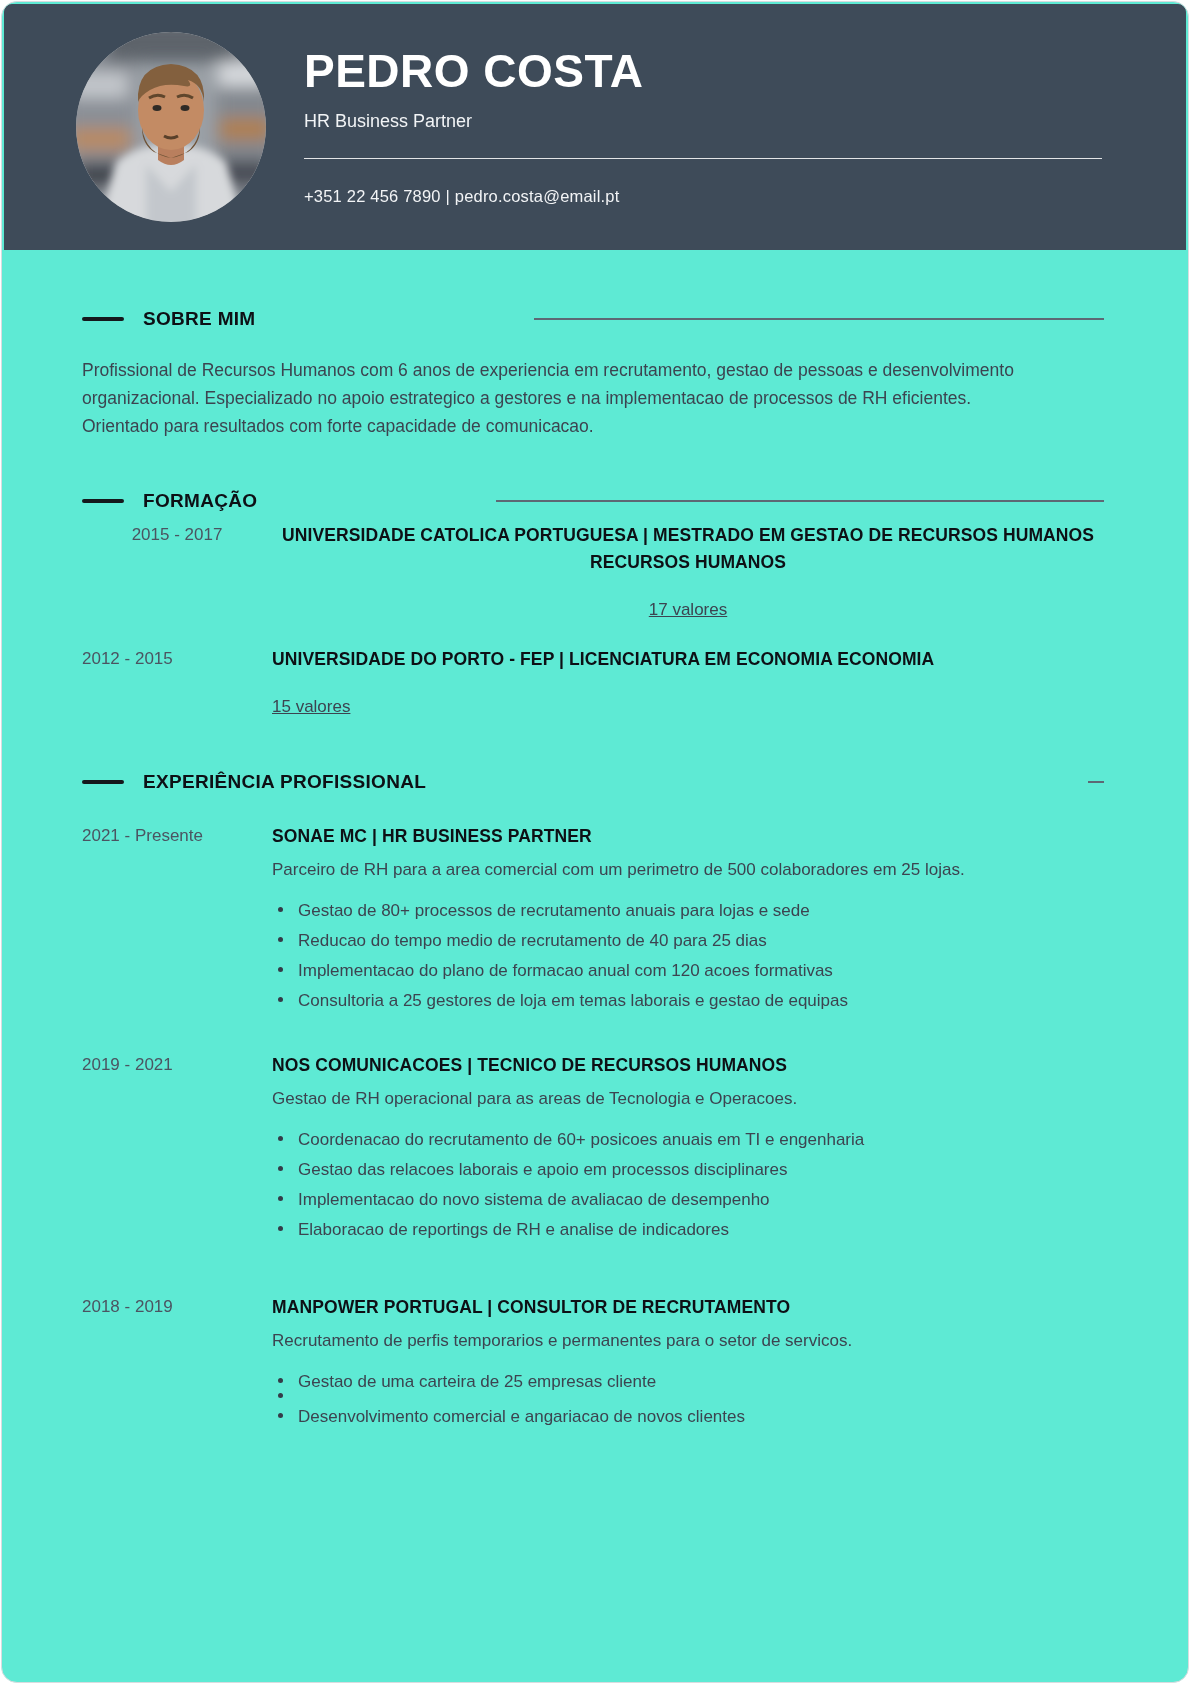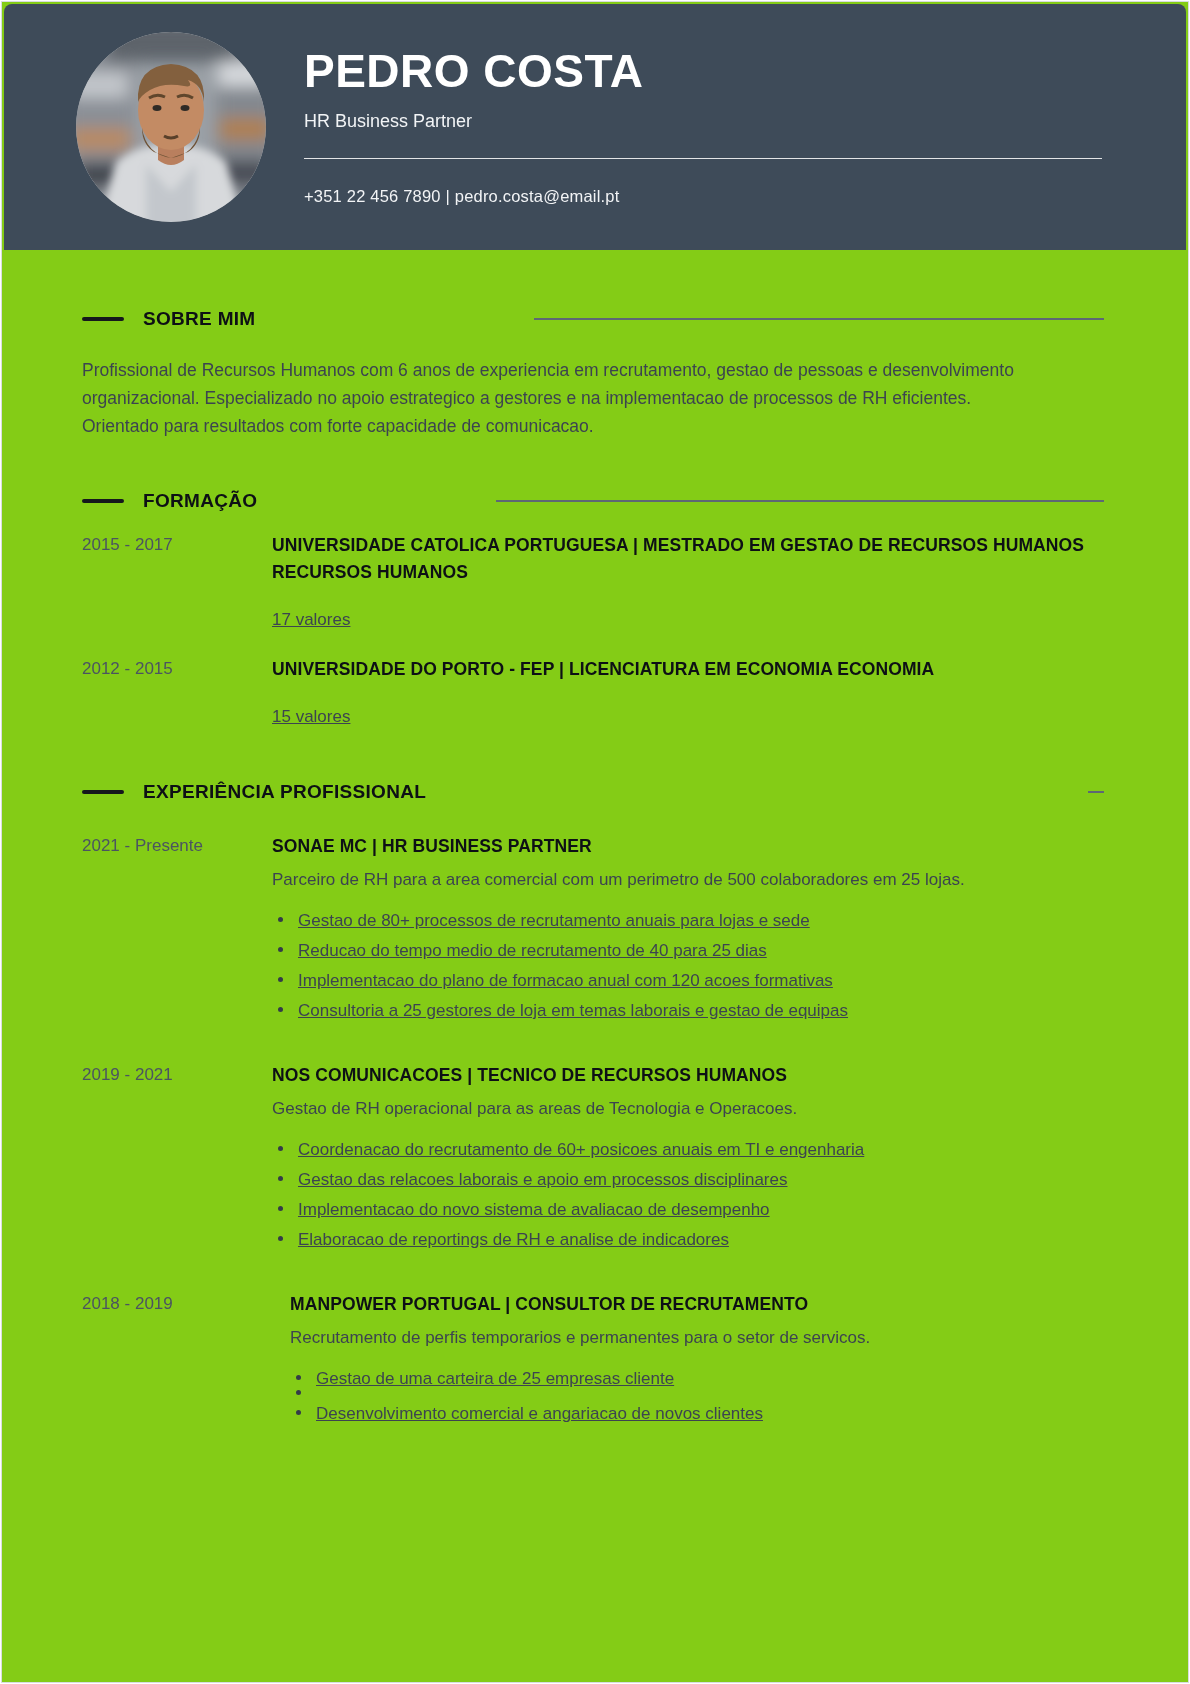--- a/index.html
+++ b/index.html
@@ -11,8 +11,8 @@
   }
   .page {
     width: 1188px; height: 1682px; margin: 1px;
-    border: 1px solid #d9dcdf; border-radius: 0;
-    background: #84cc16; overflow: hidden;
+    border: 1px solid #d9dcdf; border-radius: 16px;
+    background: #5eead4; overflow: hidden;
   }
   
   .header {

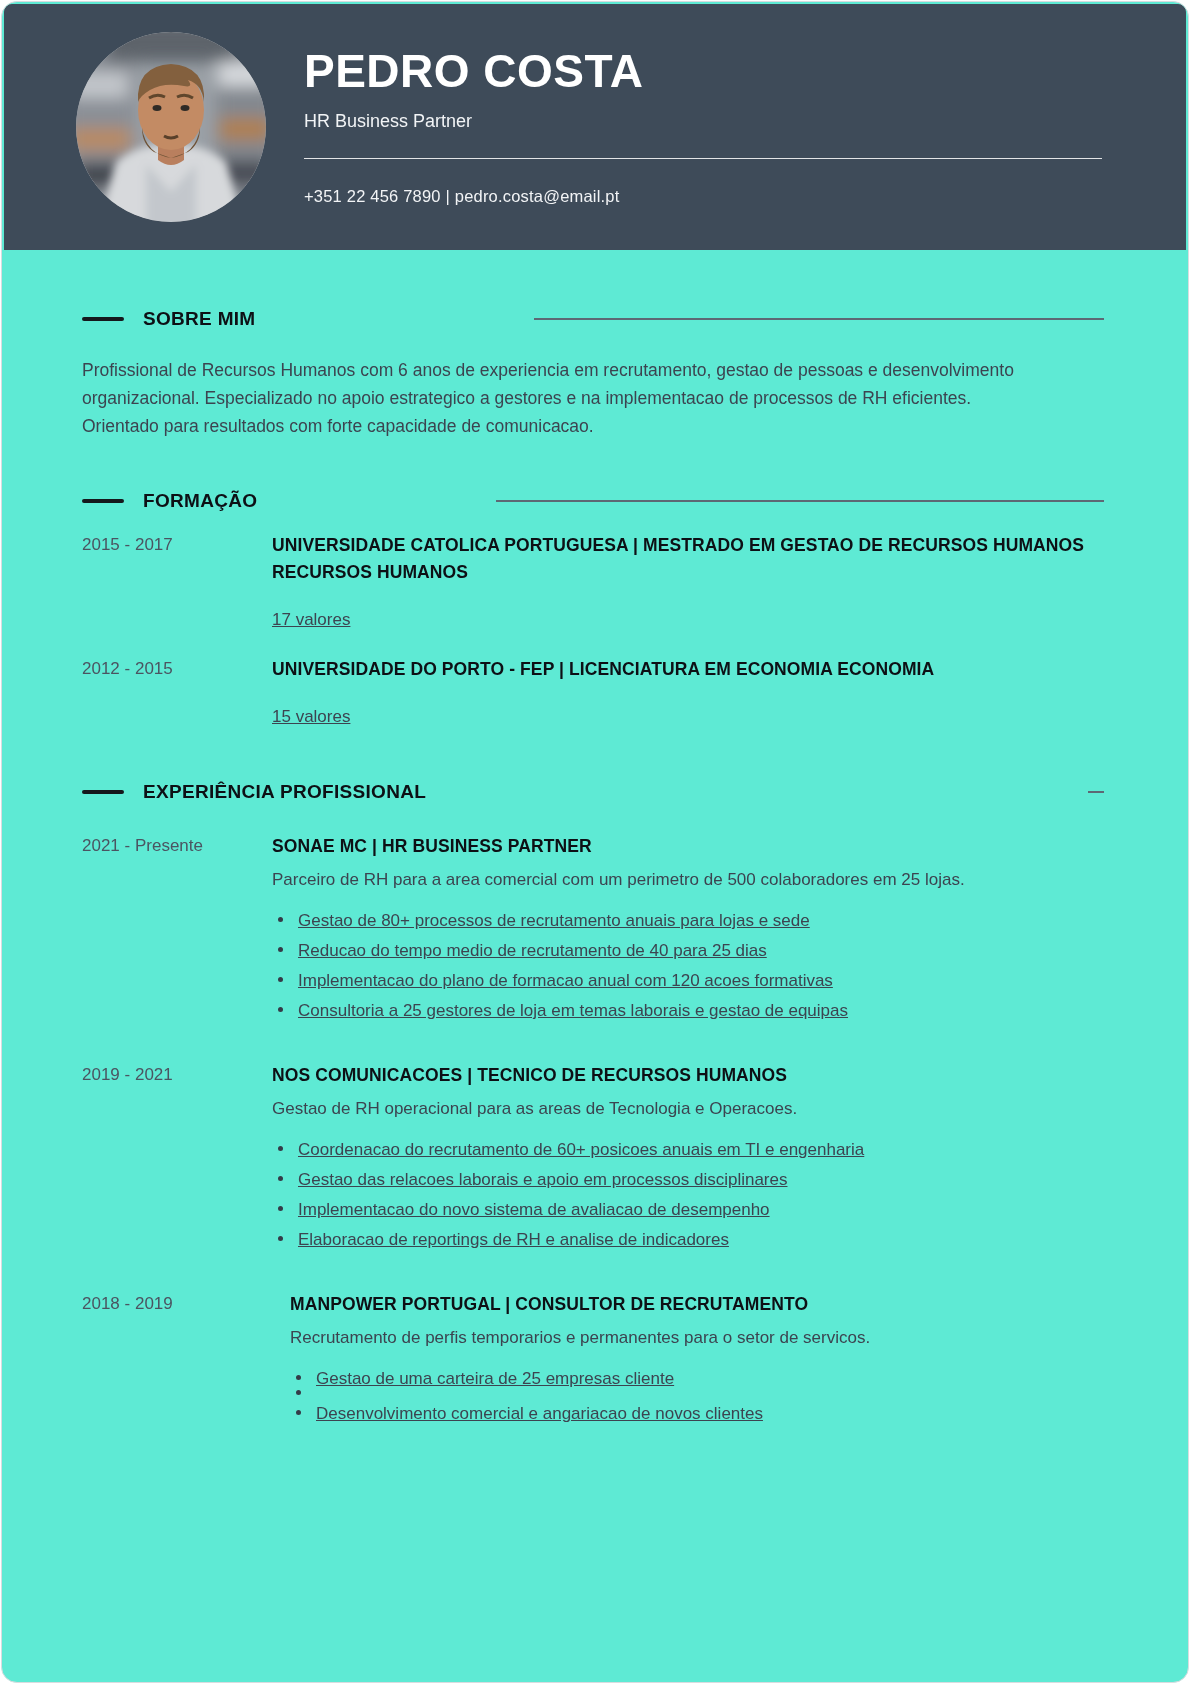--- a/index.html
+++ b/index.html
@@ -55,7 +55,7 @@
   .section-skills { margin-top: 56px; }
 
   .row { display: flex; }
-  .row-edu1 { margin-top: 20px; }
+  .row-edu1 { margin-top: 10px; text-align: center; }
   .row-edu2 { margin-top: 26px; }
   .row-job1 { margin-top: 30px; }
   .row-job2 { margin-top: 36px; }

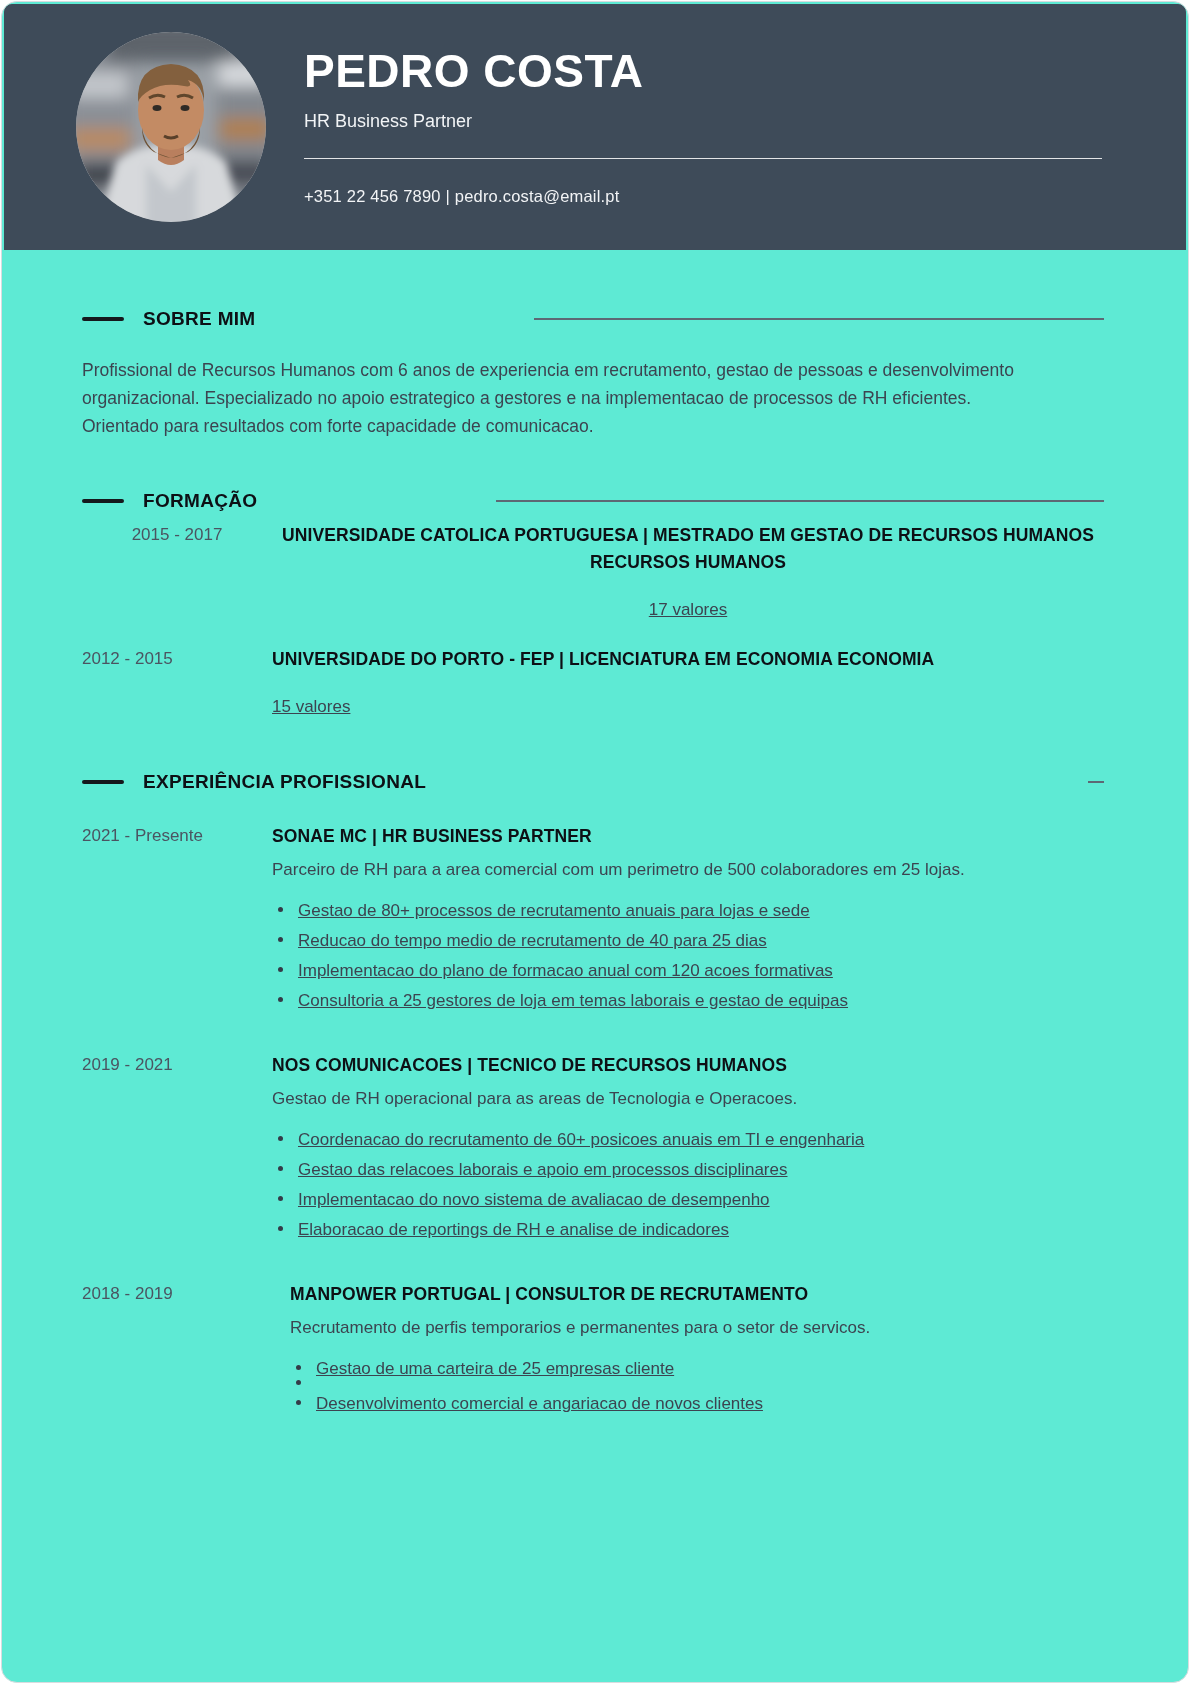--- a/index.html
+++ b/index.html
@@ -71,7 +71,7 @@
   .bullets { list-style: none; margin: 12px 0 0 0; padding: 0 0 0 6px; }
   .bullets li {
     display: flex; align-items: baseline;
-    font-size: 17px; color: #3c4450; line-height: 30px; text-decoration: underline;
+    font-size: 17px; color: #3c4450; line-height: 30px;
   }
   .dot {
     width: 5px; height: 5px; border-radius: 50%; background: #343c48;

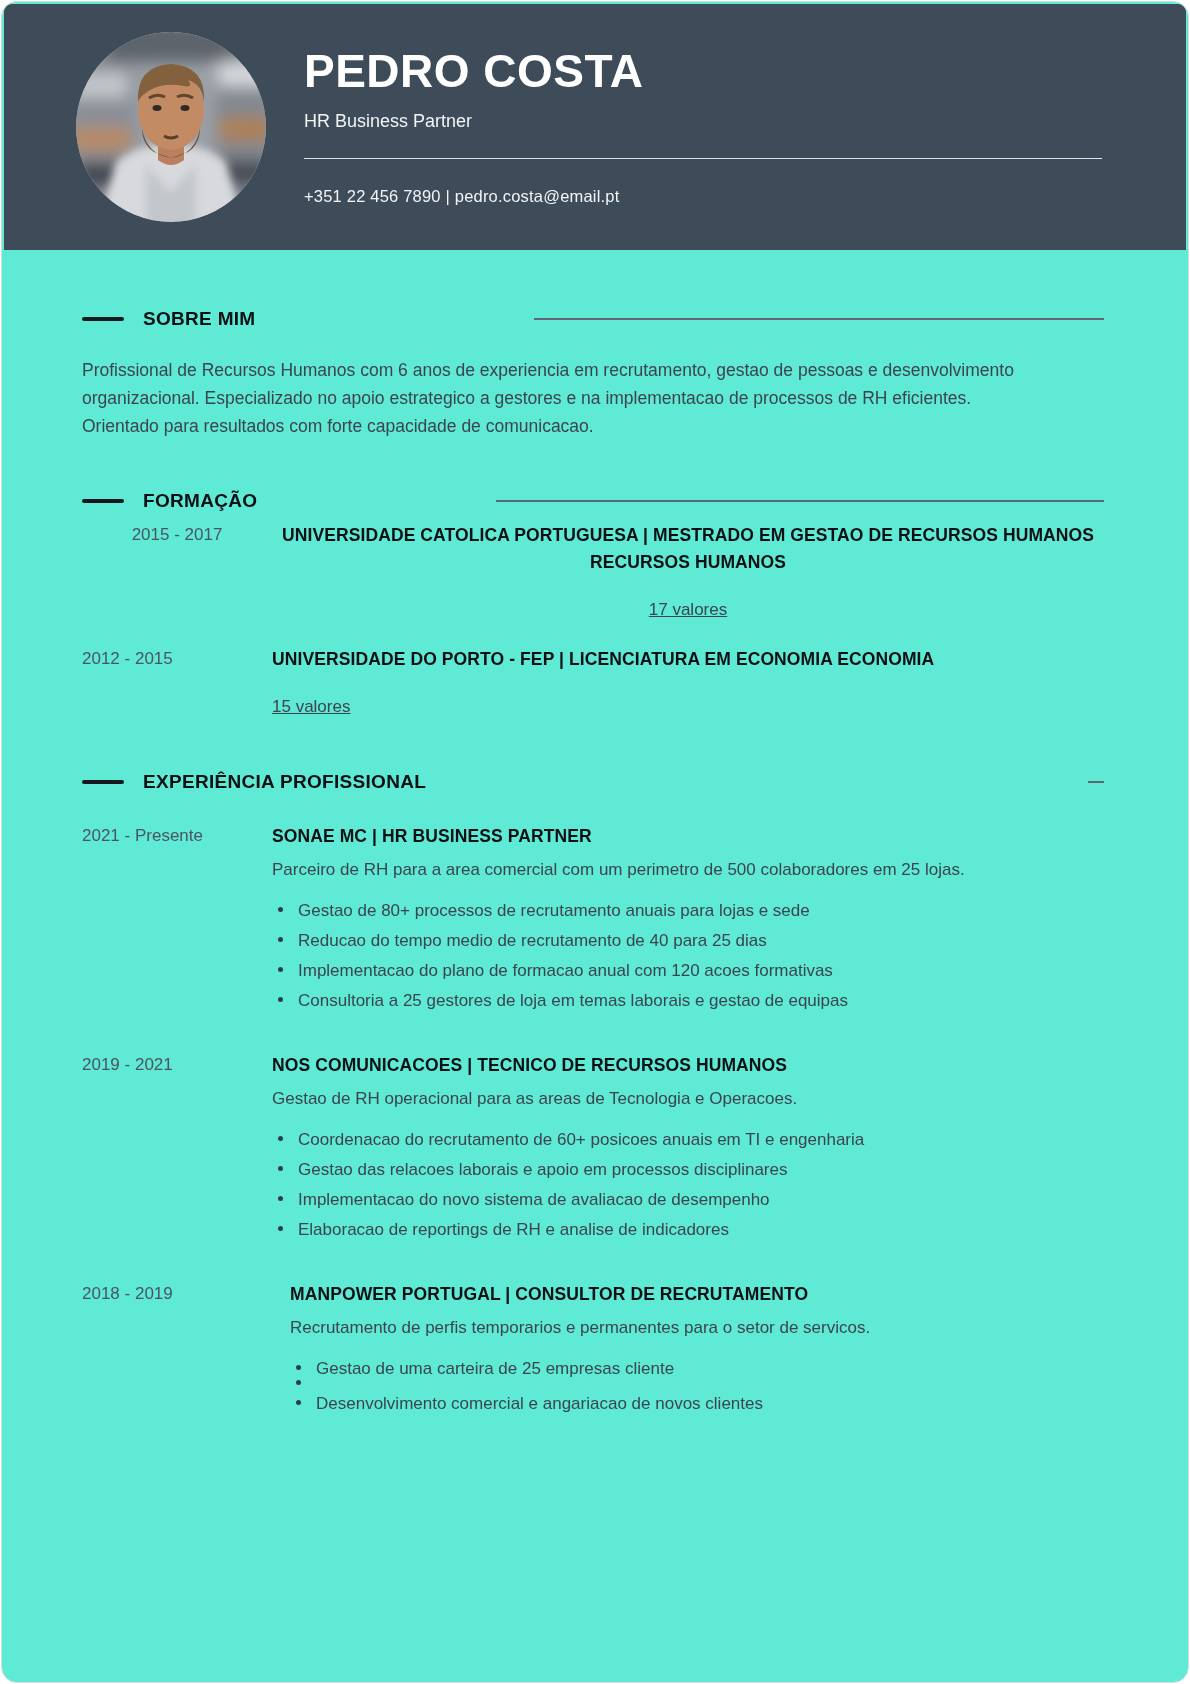--- a/index.html
+++ b/index.html
@@ -59,7 +59,7 @@
   .row-edu2 { margin-top: 26px; }
   .row-job1 { margin-top: 30px; }
   .row-job2 { margin-top: 36px; }
-  .row-job3 { margin-top: 36px; gap: 18px; }
+  .row-job3 { margin-top: 49px; }
   .period { width: 190px; flex: none; font-size: 17px; color: #4b5461; padding-top: 3px; }
   .content { flex: 1; min-width: 0; }
   .entry-title {

